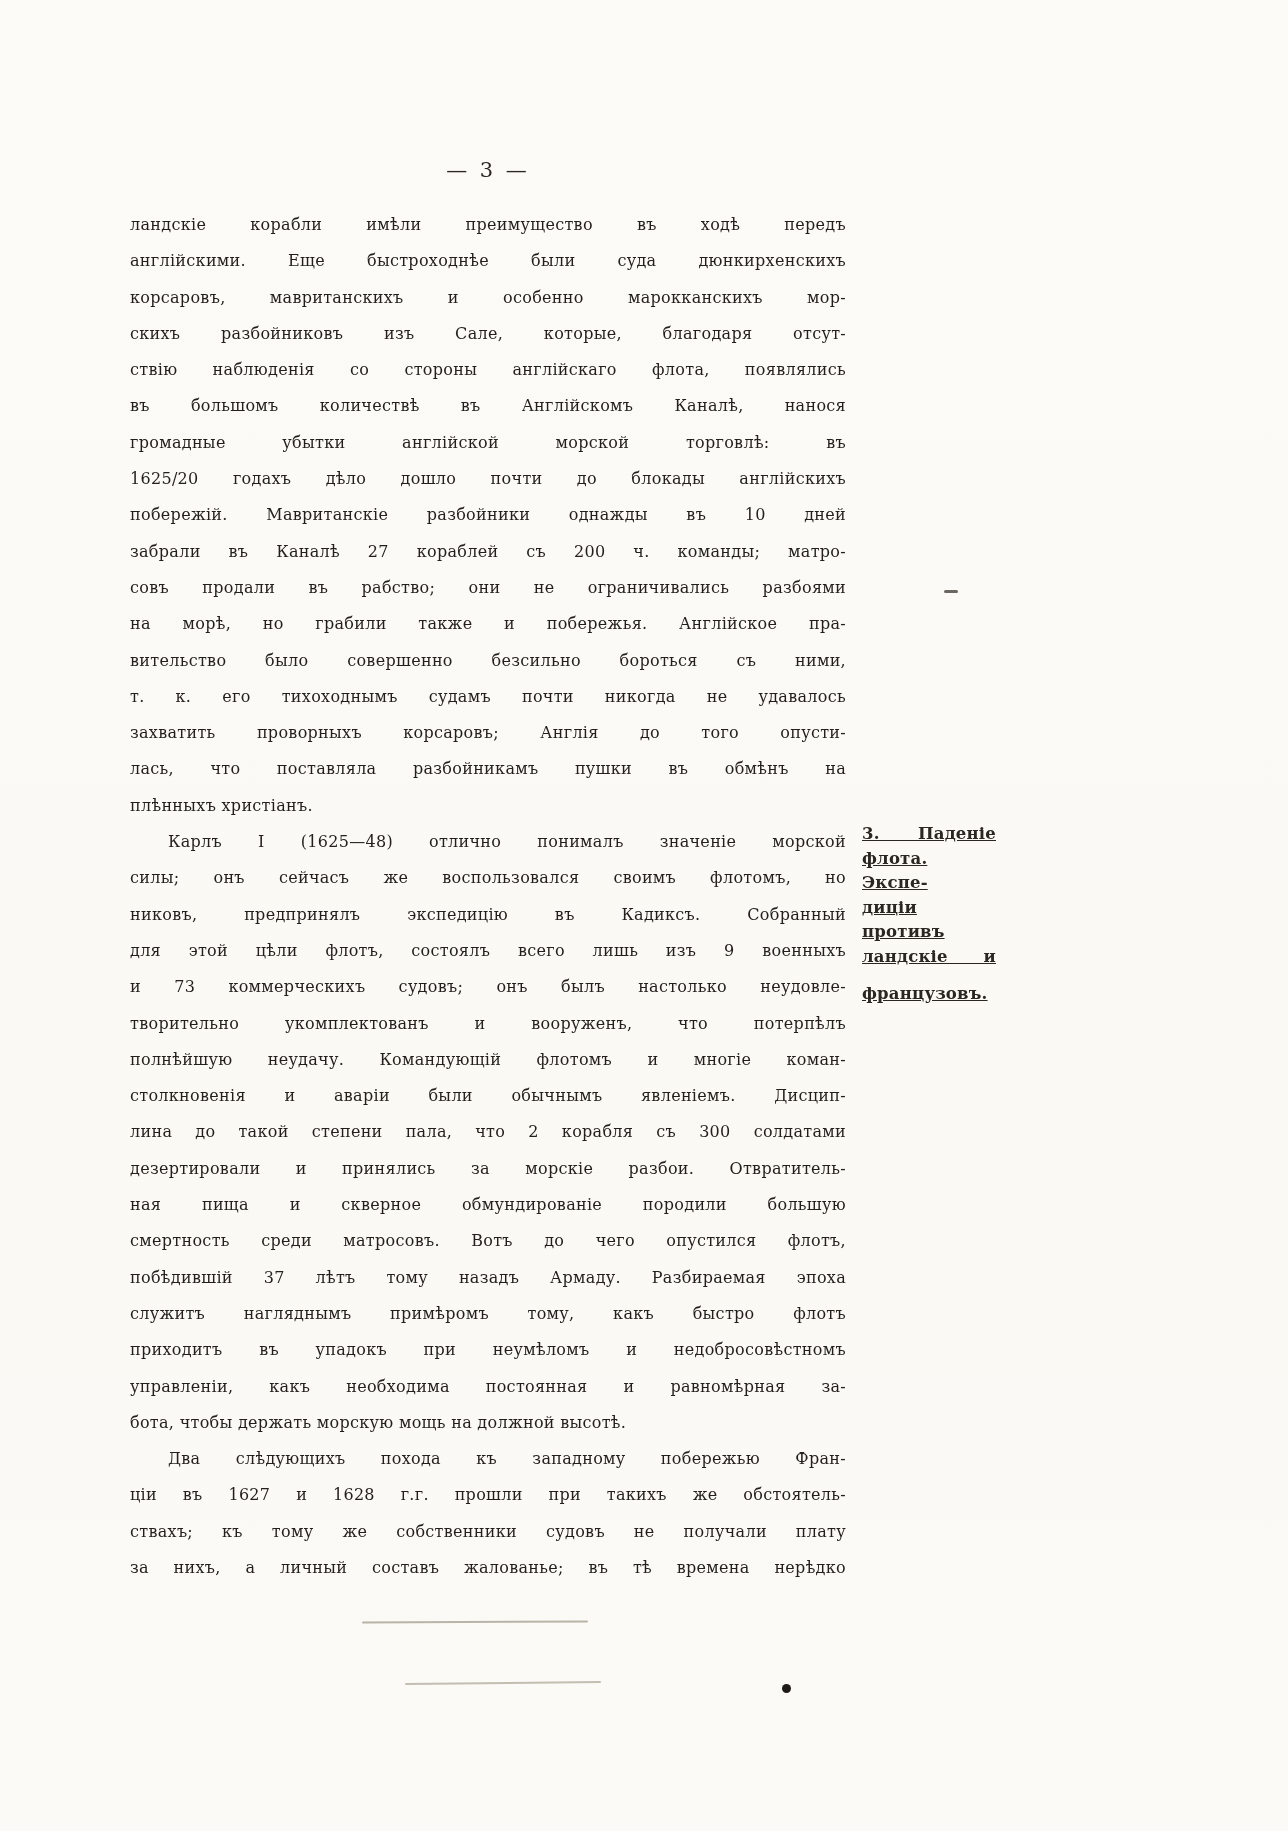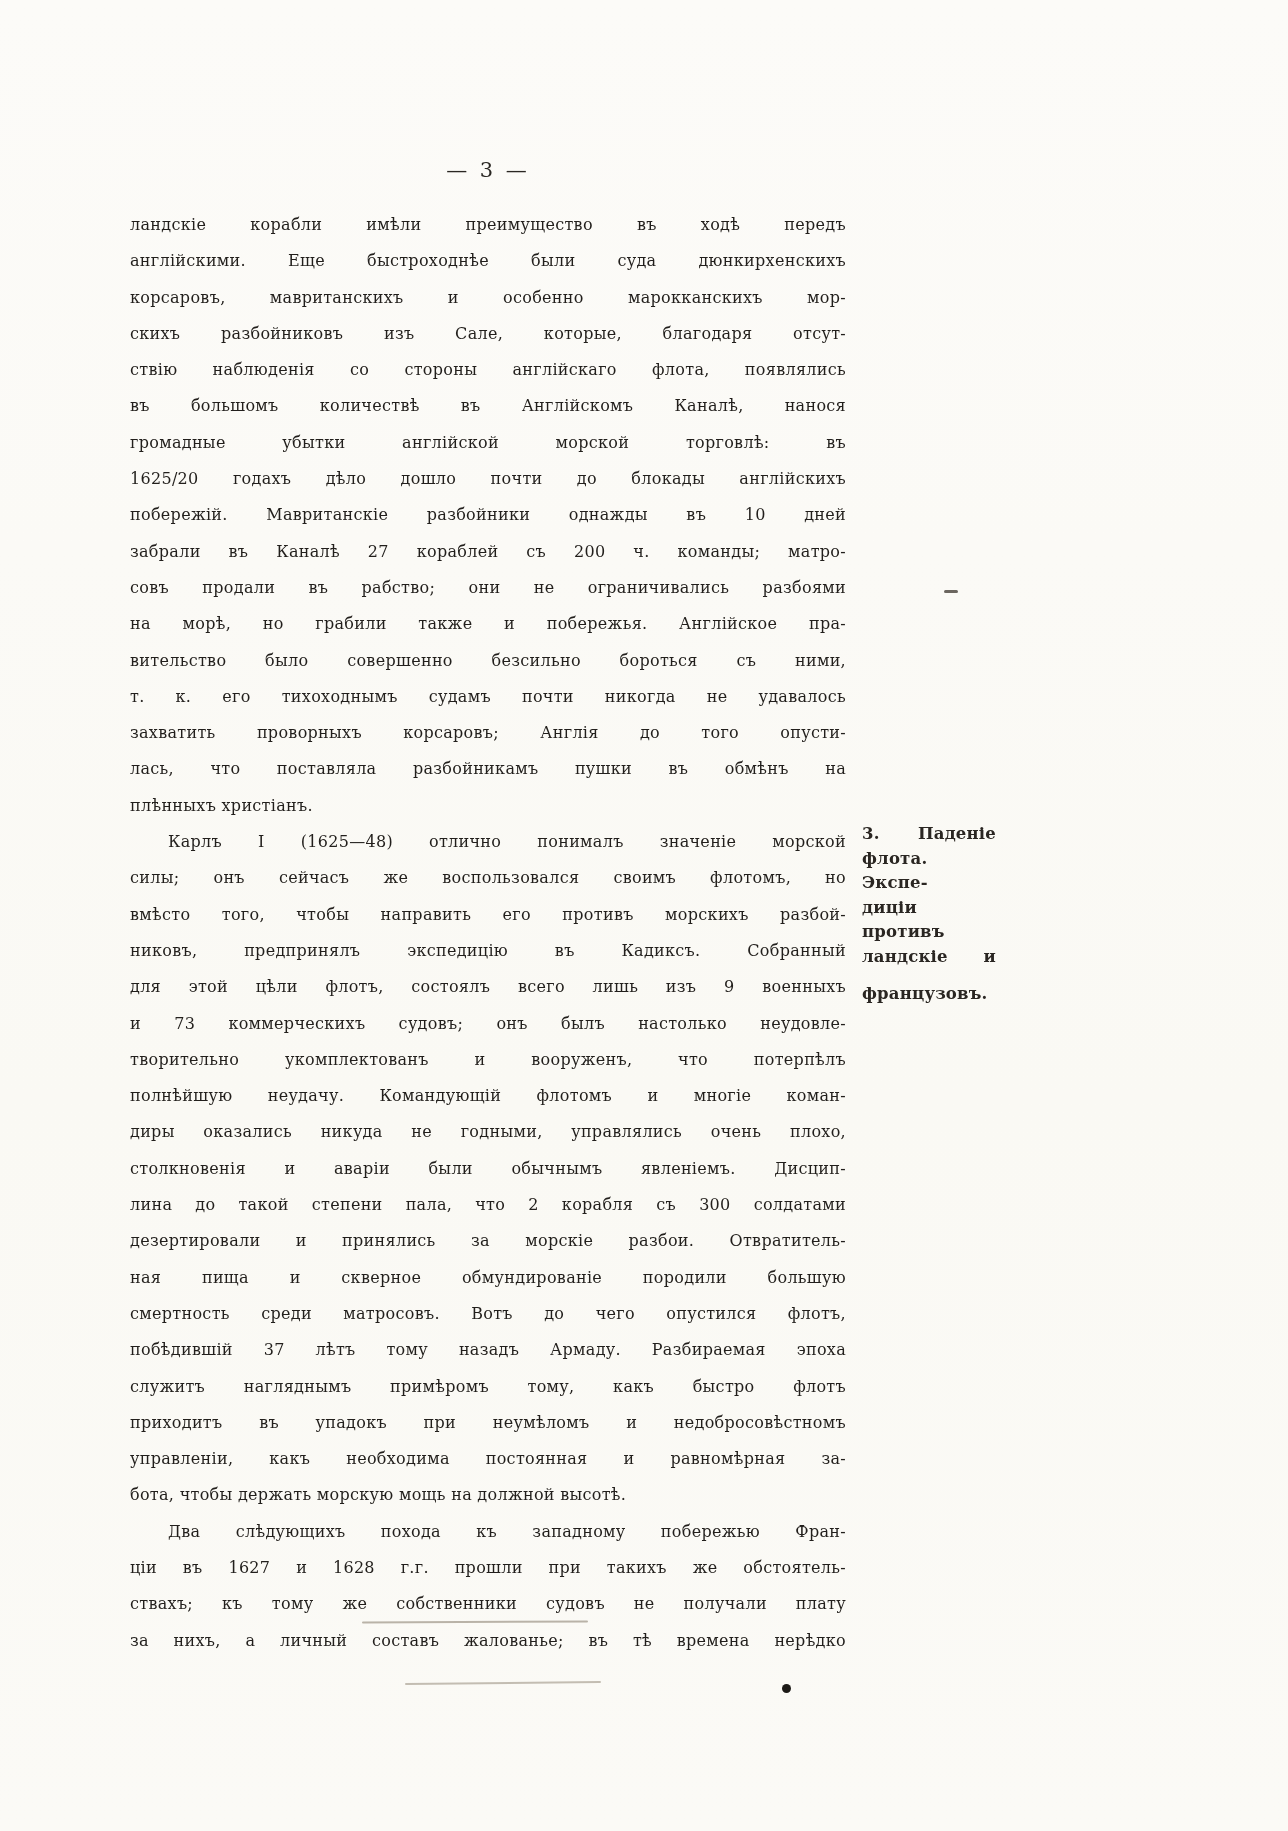--- a/index.html
+++ b/index.html
@@ -52,6 +52,7 @@
     font-weight: 700;
     color: #2a2622;
     letter-spacing: 0.2px;
+    text-decoration: underline;
   }
   .note-line {
     line-height: 24.5px;

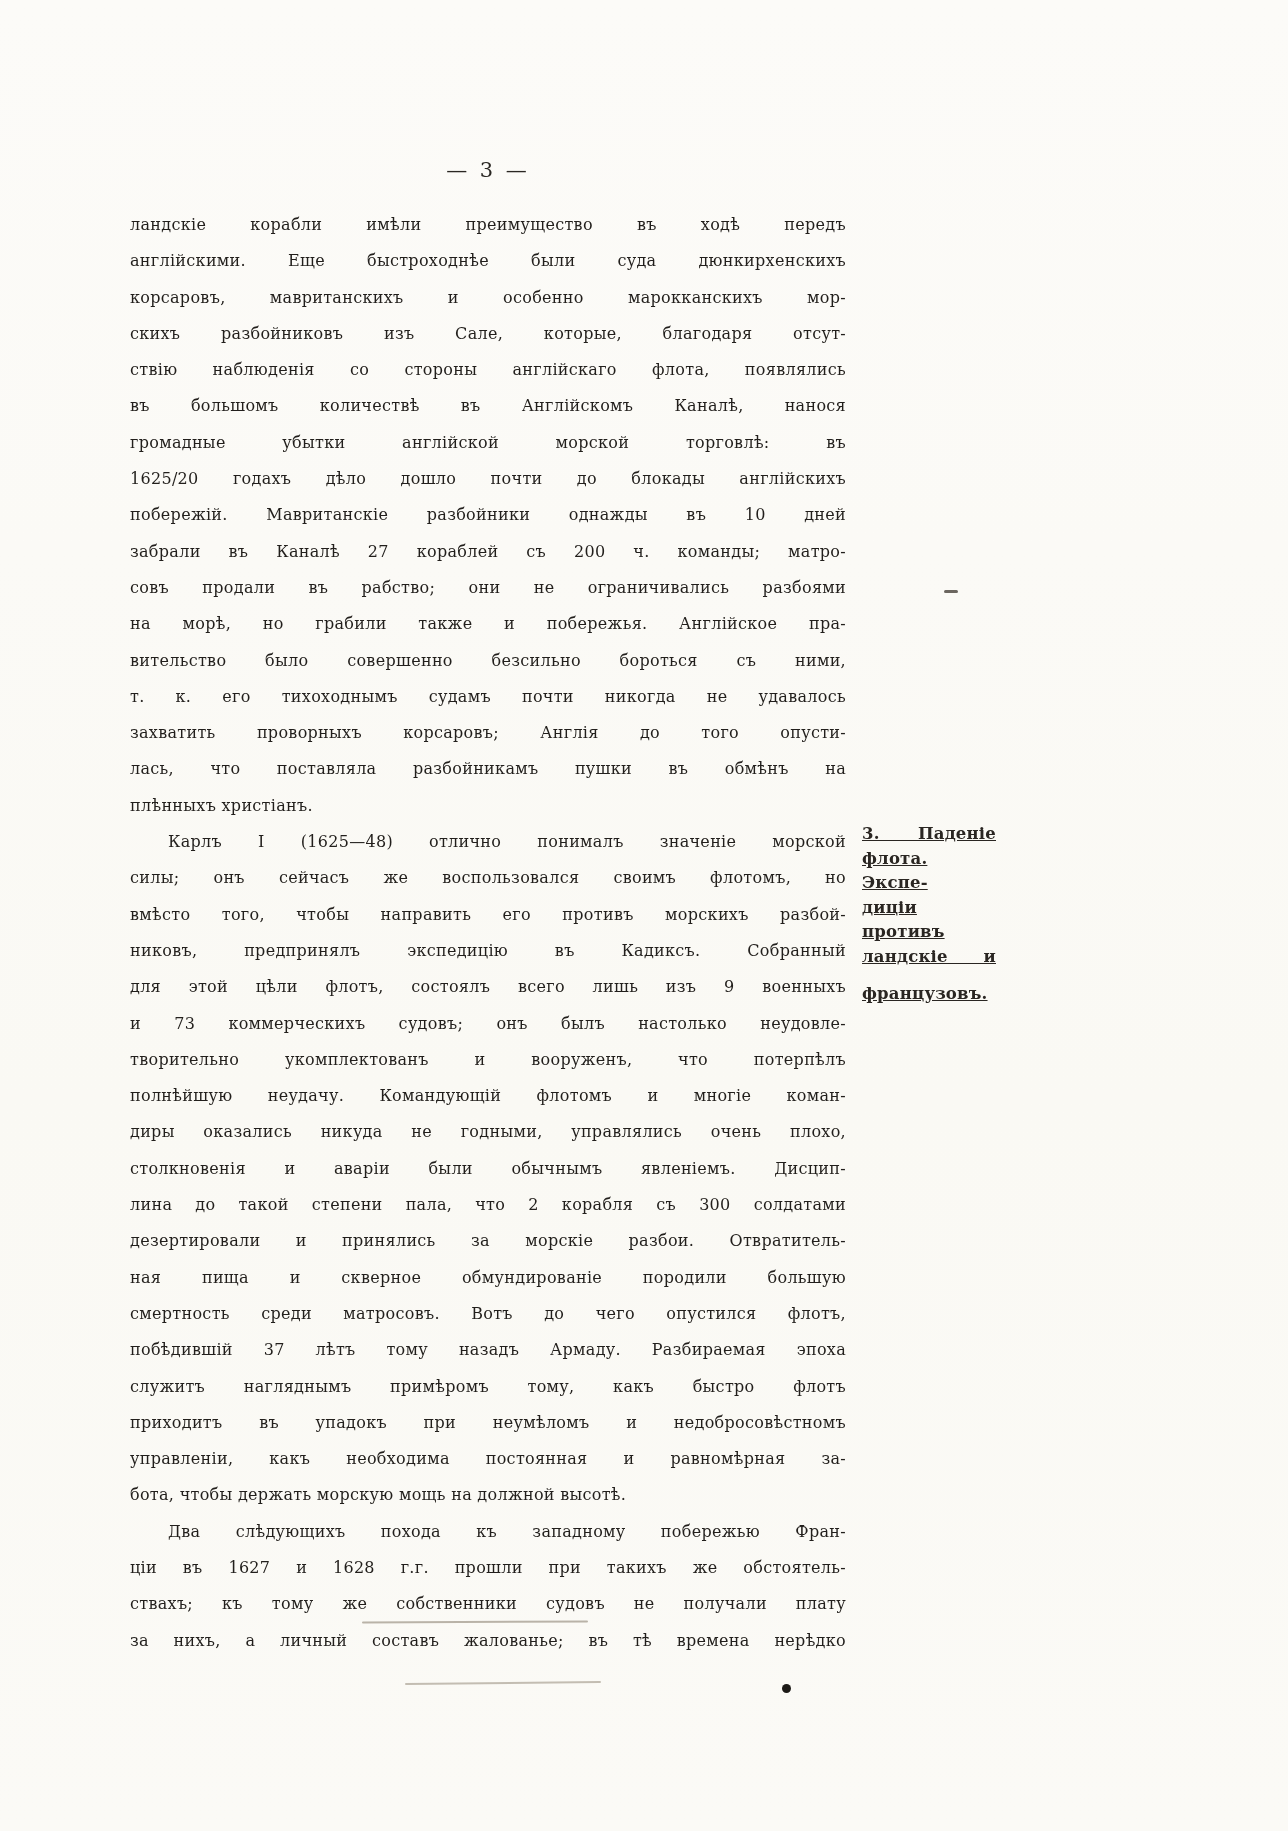--- a/index.html
+++ b/index.html
@@ -110,7 +110,6 @@
     <div class="para">
       <div class="line indent">Карлъ I (1625—48) отлично понималъ значеніе морской</div>
       <div class="line">силы; онъ сейчасъ же воспользовался своимъ флотомъ, но</div>
-      <div class="line">вмѣсто того, чтобы направить его противъ морскихъ разбой-</div>
       <div class="line">никовъ, предпринялъ экспедицію въ Кадиксъ. Собранный</div>
       <div class="line">для этой цѣли флотъ, состоялъ всего лишь изъ 9 военныхъ</div>
       <div class="line">и 73 коммерческихъ судовъ; онъ былъ настолько неудовле-</div>

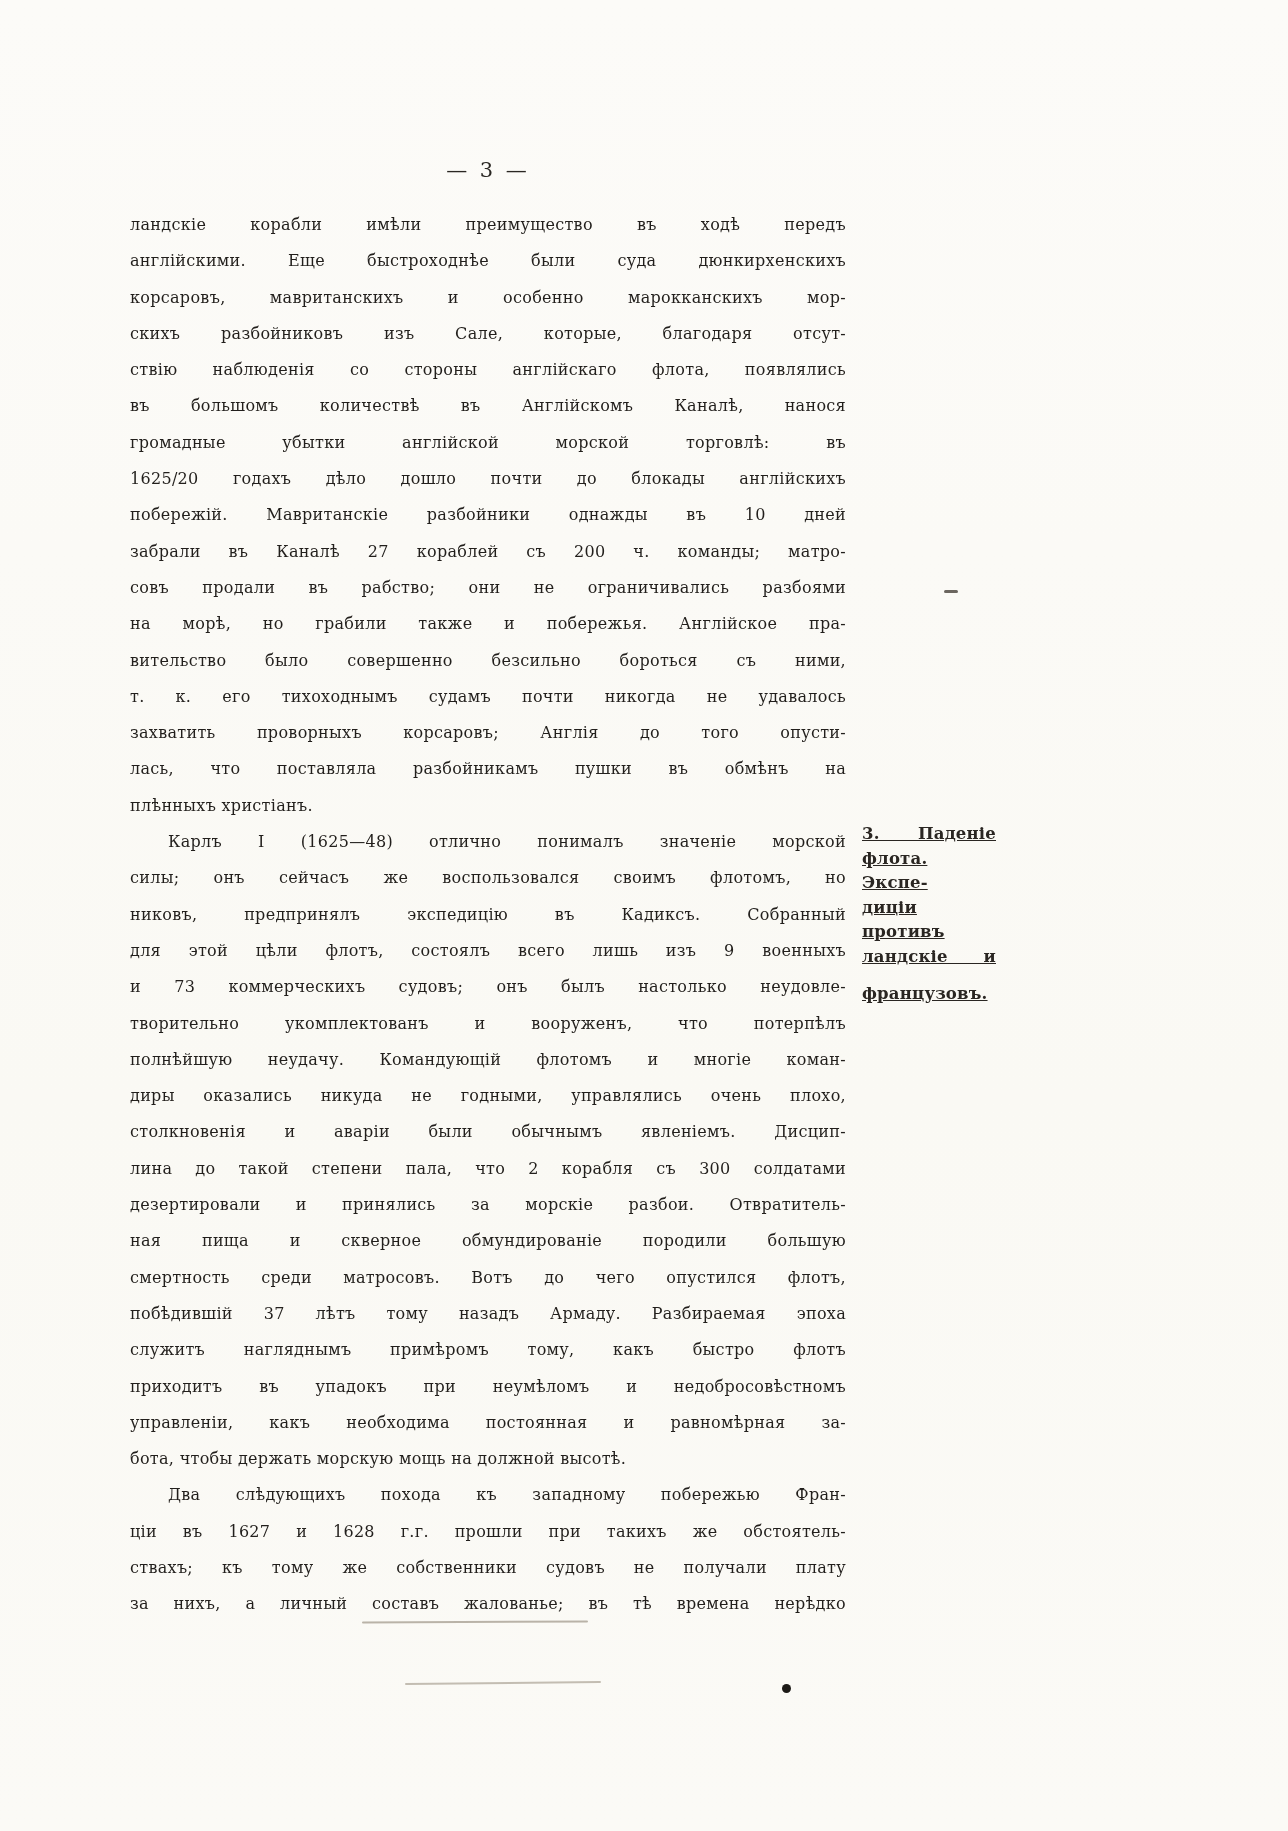--- a/index.html
+++ b/index.html
@@ -115,7 +115,6 @@
       <div class="line">и 73 коммерческихъ судовъ; онъ былъ настолько неудовле-</div>
       <div class="line">творительно укомплектованъ и вооруженъ, что потерпѣлъ</div>
       <div class="line">полнѣйшую неудачу. Командующій флотомъ и многіе коман-</div>
-      <div class="line">диры оказались никуда не годными, управлялись очень плохо,</div>
       <div class="line">столкновенія и аваріи были обычнымъ явленіемъ. Дисцип-</div>
       <div class="line">лина до такой степени пала, что 2 корабля съ 300 солдатами</div>
       <div class="line">дезертировали и принялись за морскіе разбои. Отвратитель-</div>

